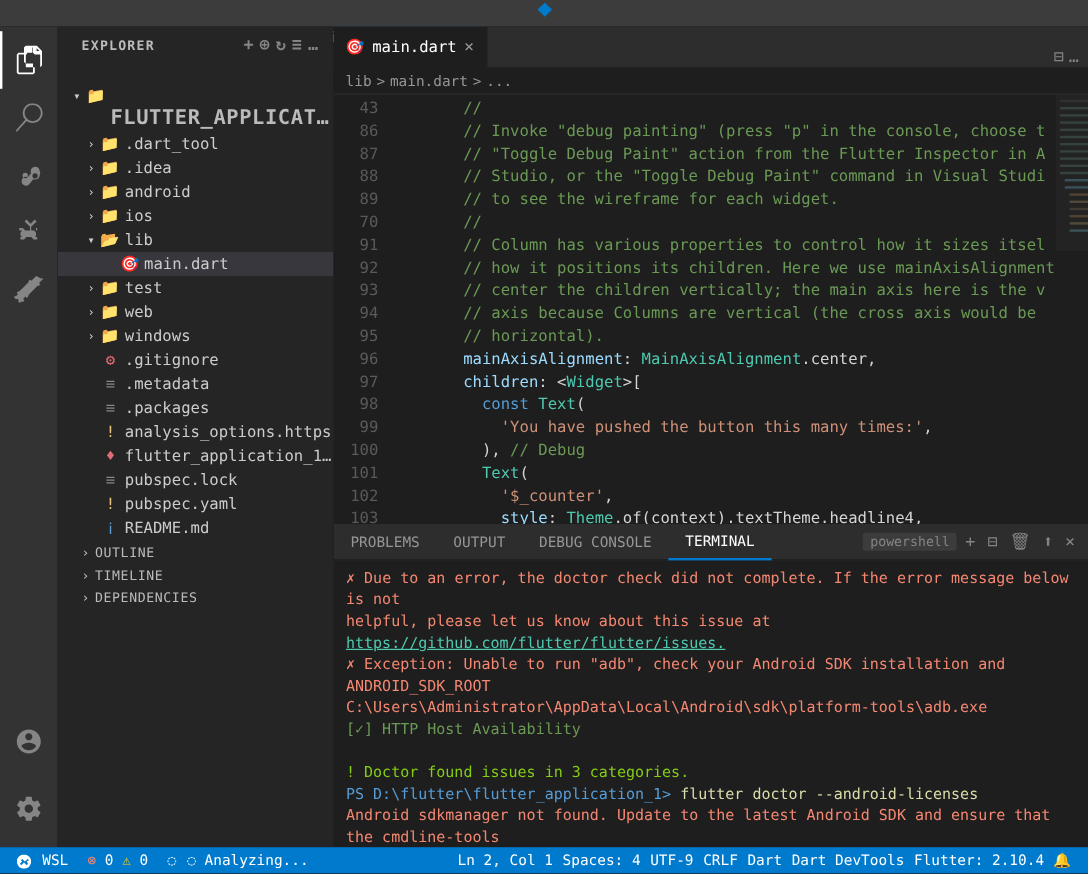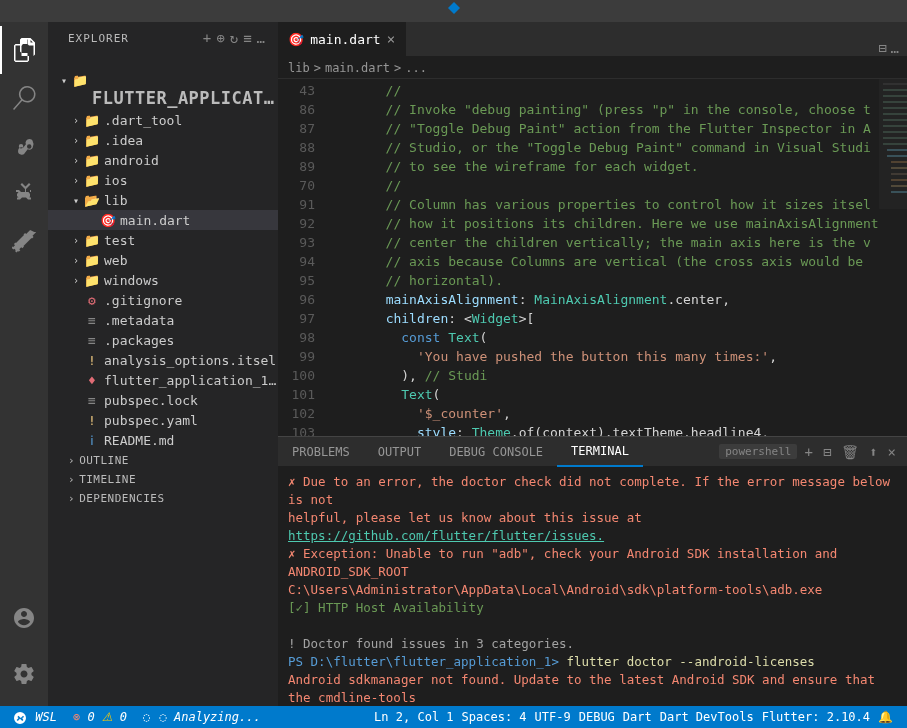--- a/index.html
+++ b/index.html
@@ -104,7 +104,7 @@
     #sidebar-header {
       padding: 8px 12px 4px 20px;
       font-size: 11px;
-      font-weight: normal;
+      font-weight: bold;
       color: #bbbbbb;
       letter-spacing: 1px;
       text-transform: uppercase;

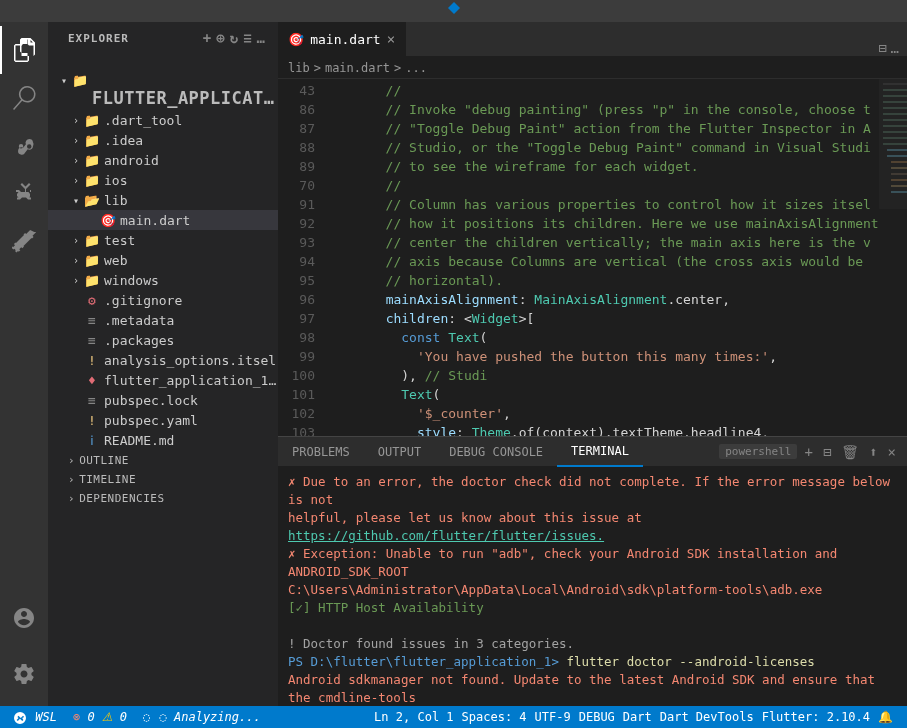--- a/index.html
+++ b/index.html
@@ -520,7 +520,7 @@
       <div class="tree-item" style="padding-left:20px;">
         <span class="arrow" style="width:16px;"></span>
         <span class="file-icon" style="color:#e5c07b;">!</span>
-        <span class="file-name">analysis_options.itsel</span>
+        <span class="file-name">analysis_options.https</span>
       </div>
 
       <div class="tree-item" style="padding-left:20px;">

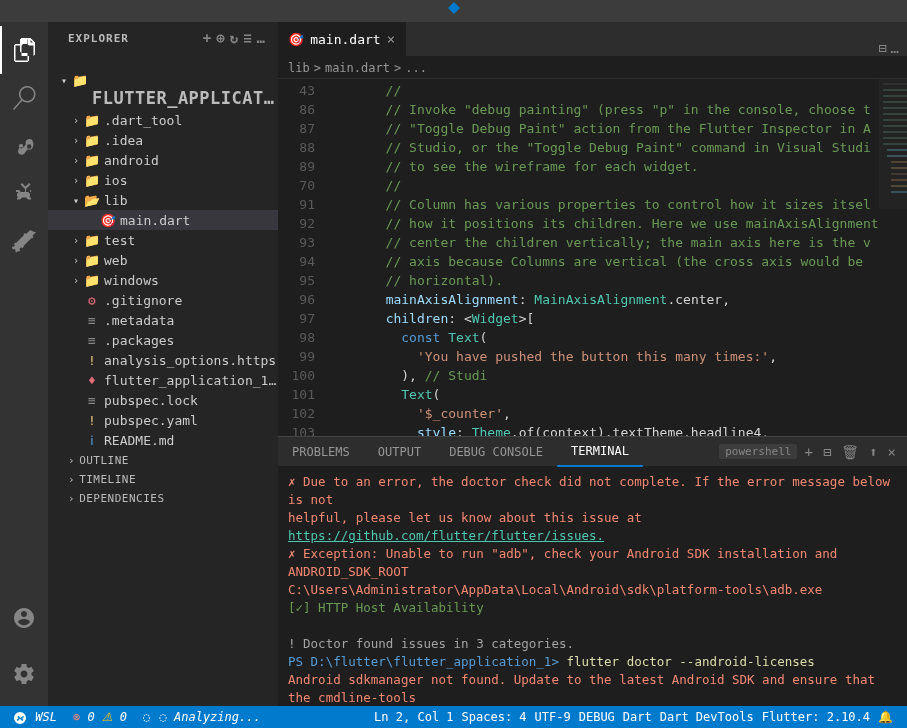--- a/index.html
+++ b/index.html
@@ -623,7 +623,7 @@
         <span class="c-property">children</span>: &lt;<span class="c-type">Widget</span>&gt;[
           <span class="c-keyword">const</span> <span class="c-type">Text</span>(
             <span class="c-string">'You have pushed the button this many times:'</span>,
-          ), <span class="c-comment">// Studi</span>
+          ), <span class="c-comment">// Debug</span>
           <span class="c-type">Text</span>(
             <span class="c-string">'$_counter'</span>,
             <span class="c-property">style</span>: <span class="c-type">Theme</span>.of(context).textTheme.headline4,</div>

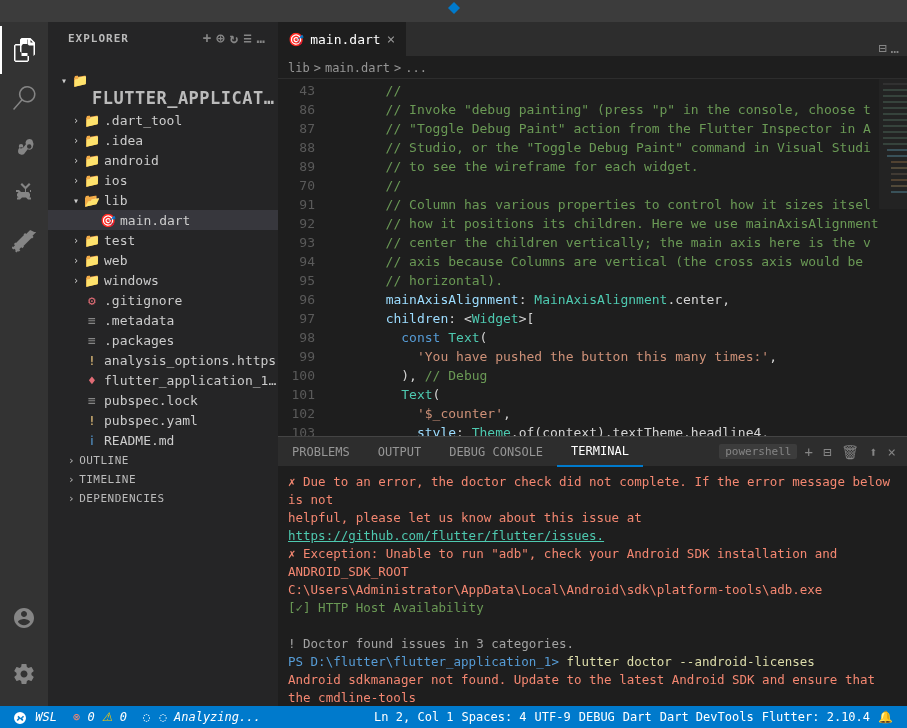--- a/index.html
+++ b/index.html
@@ -319,7 +319,7 @@
       color: #cccccc;
     }
     .t-error { color: #f48771; }
-    .t-warning { color: #a3a3a3; }
+    .t-warning { color: #84cc16; }
     .t-success { color: #6a9955; }
     .t-link { color: #4ec9b0; text-decoration: underline; }
     .t-path { color: #569cd6; }

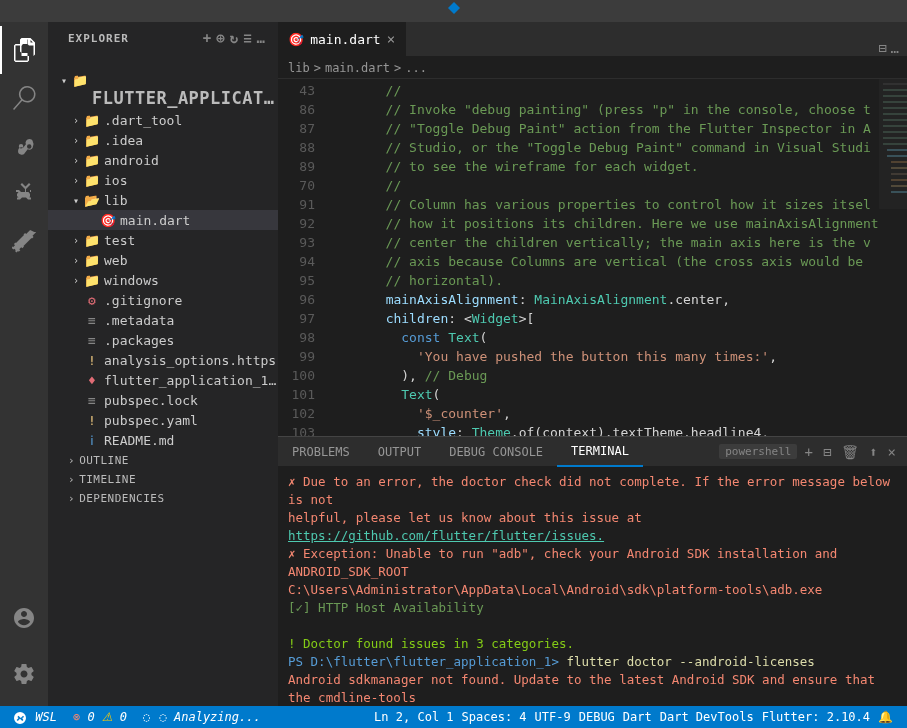--- a/index.html
+++ b/index.html
@@ -337,7 +337,7 @@
       flex-shrink: 0;
       gap: 10px;
     }
-    .status-left { display: flex; gap: 8px; align-items: center; font-style: italic; }
+    .status-left { display: flex; gap: 8px; align-items: center; }
     .status-right { margin-left: auto; display: flex; gap: 0; align-items: center; }
     .status-item { cursor: pointer; padding: 0 4px; white-space: nowrap; }
 

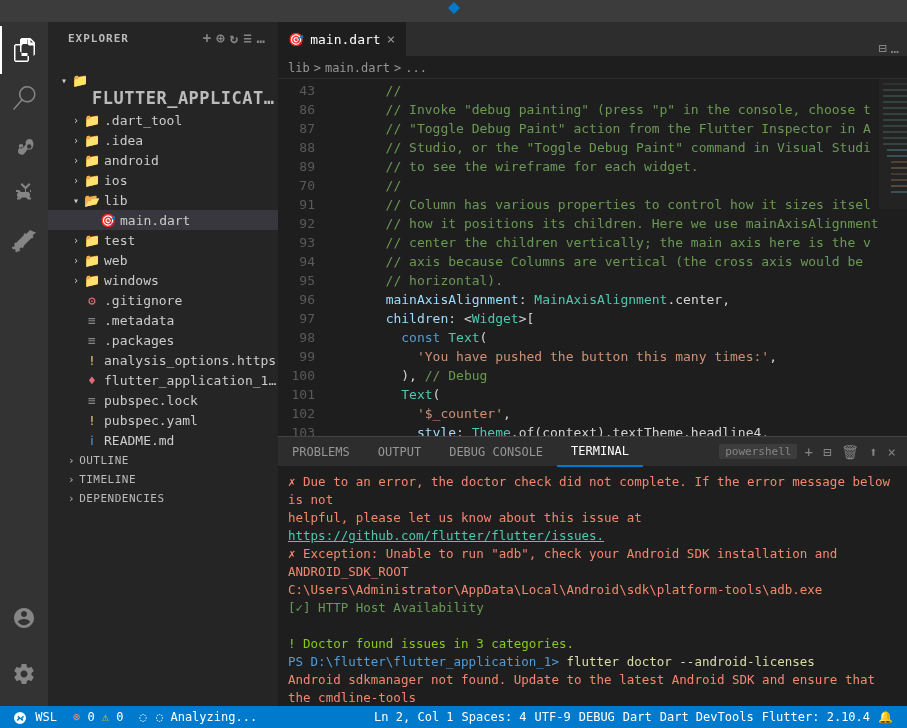--- a/index.html
+++ b/index.html
@@ -727,7 +727,7 @@
     <span class="status-item">Ln 2, Col 1</span>
     <span class="status-item">Spaces: 4</span>
     <span class="status-item">UTF-9</span>
-    <span class="status-item">DEBUG</span>
+    <span class="status-item">CRLF</span>
     <span class="status-item">Dart</span>
     <span class="status-item">Dart DevTools</span>
     <span class="status-item">Flutter: 2.10.4</span>

